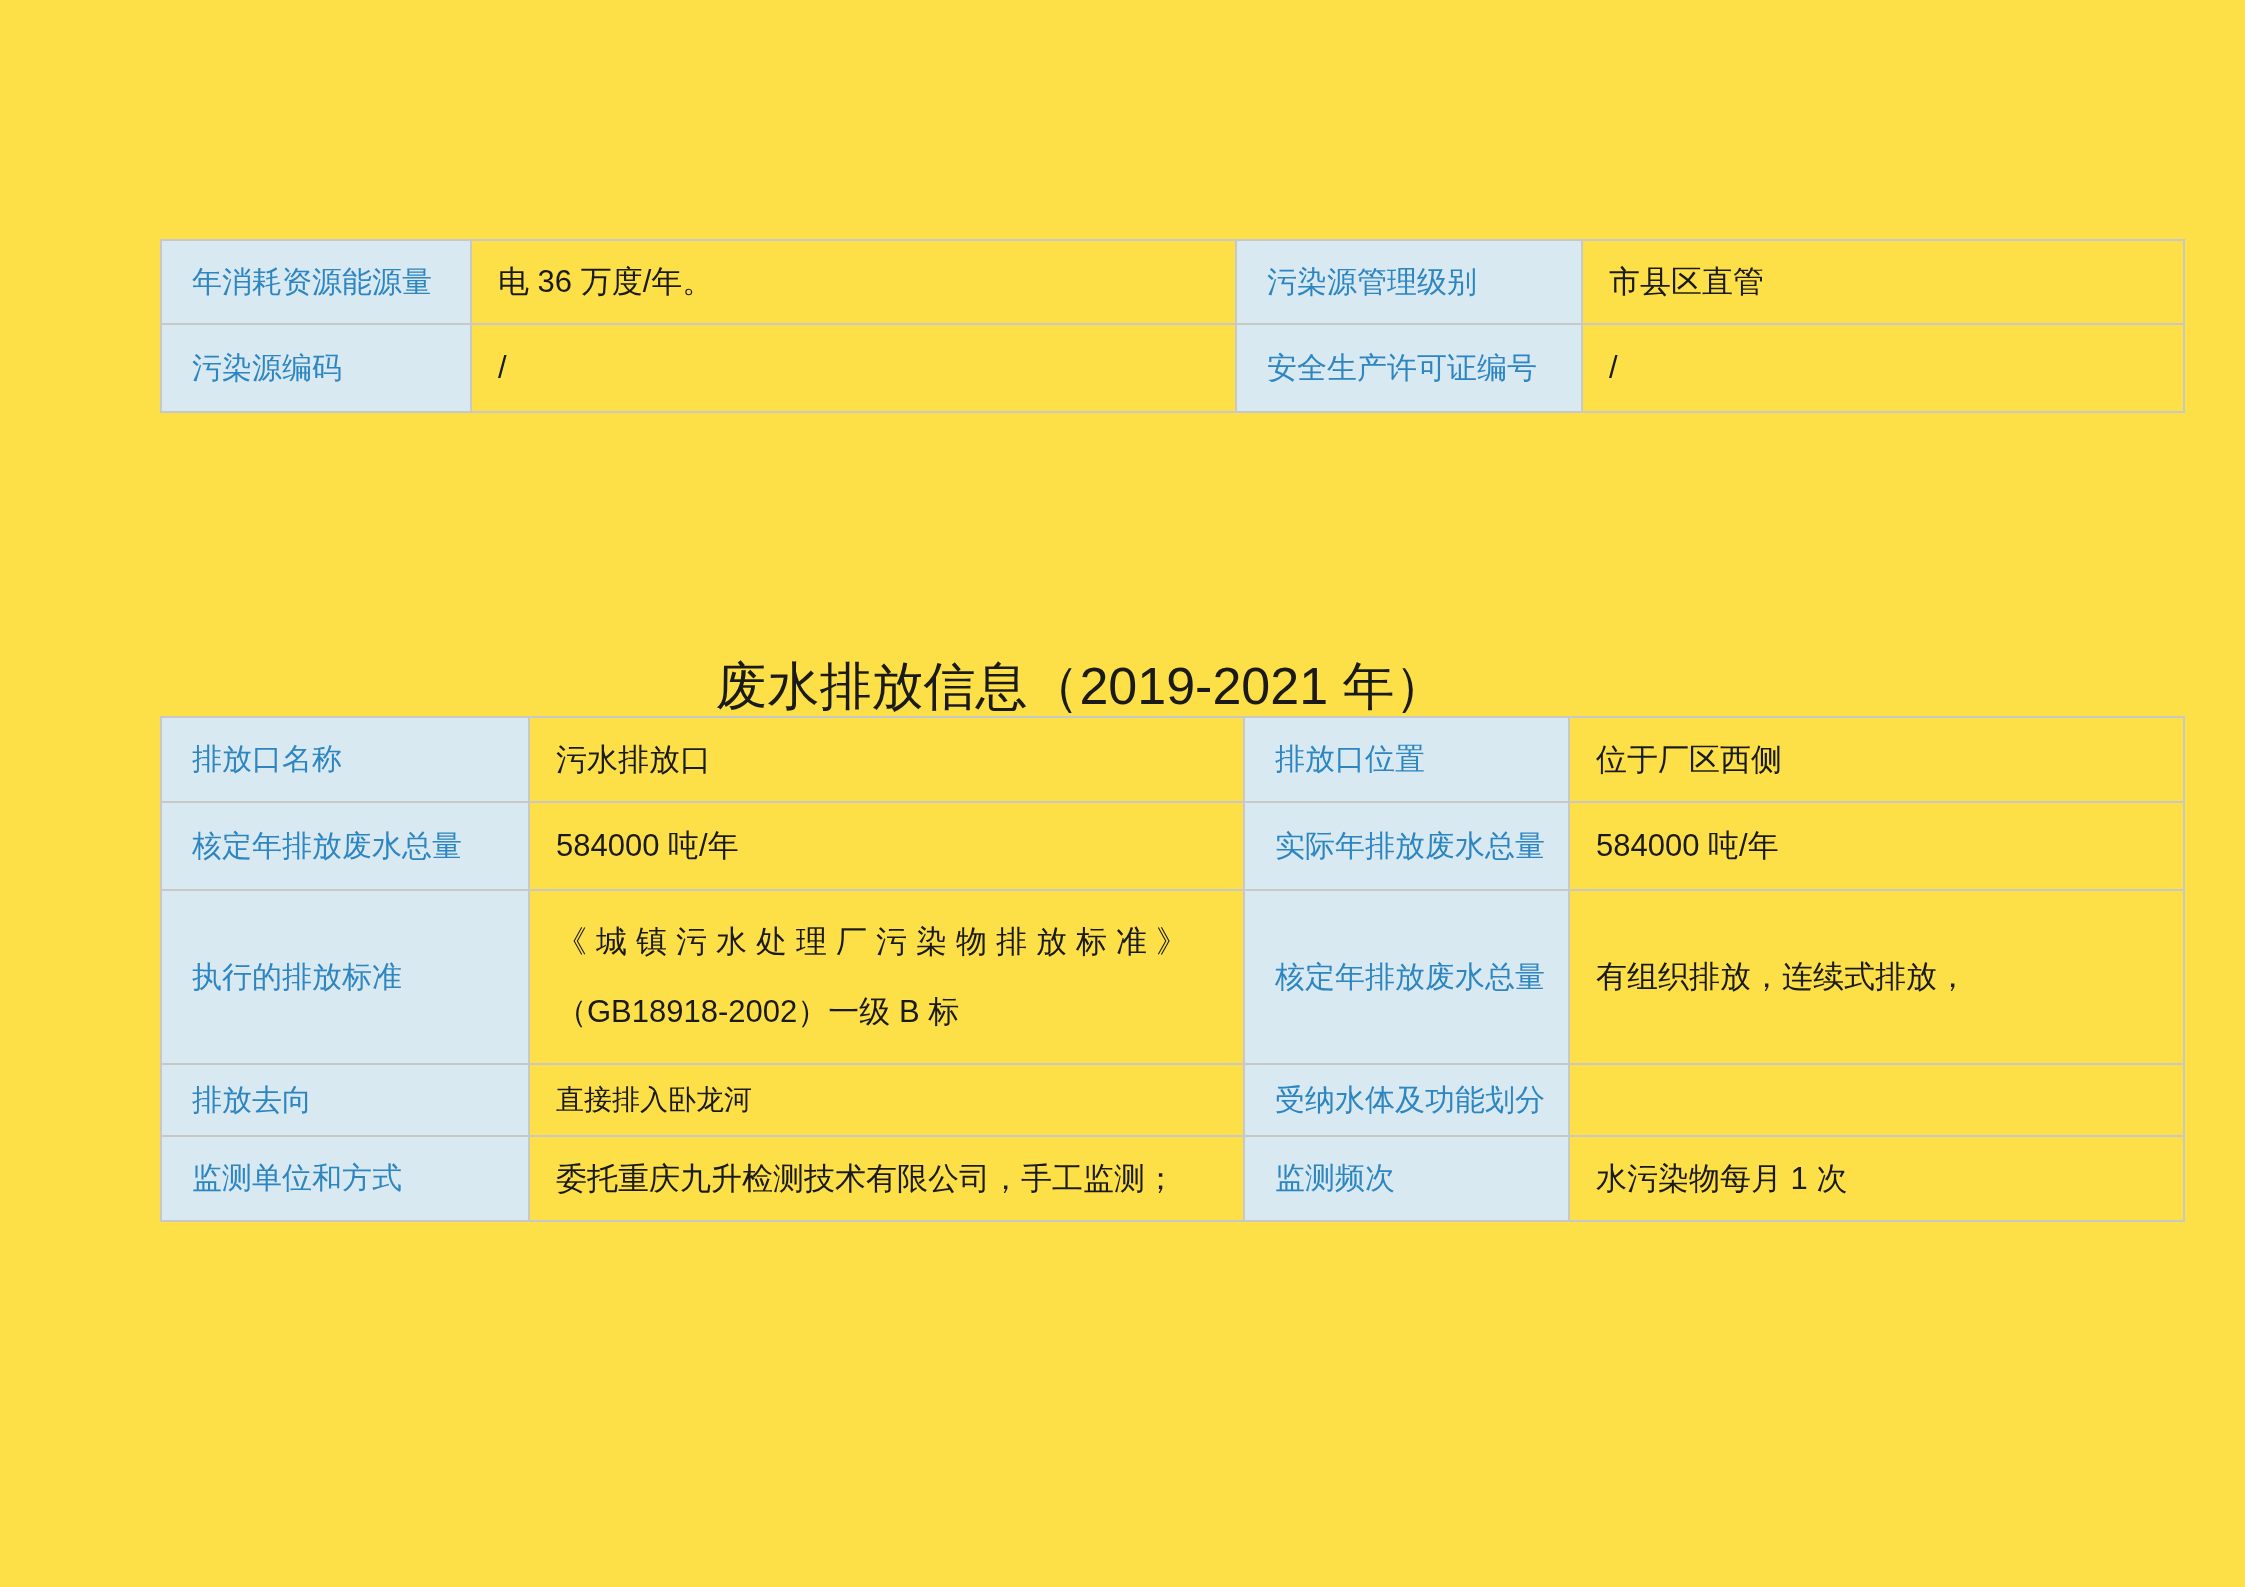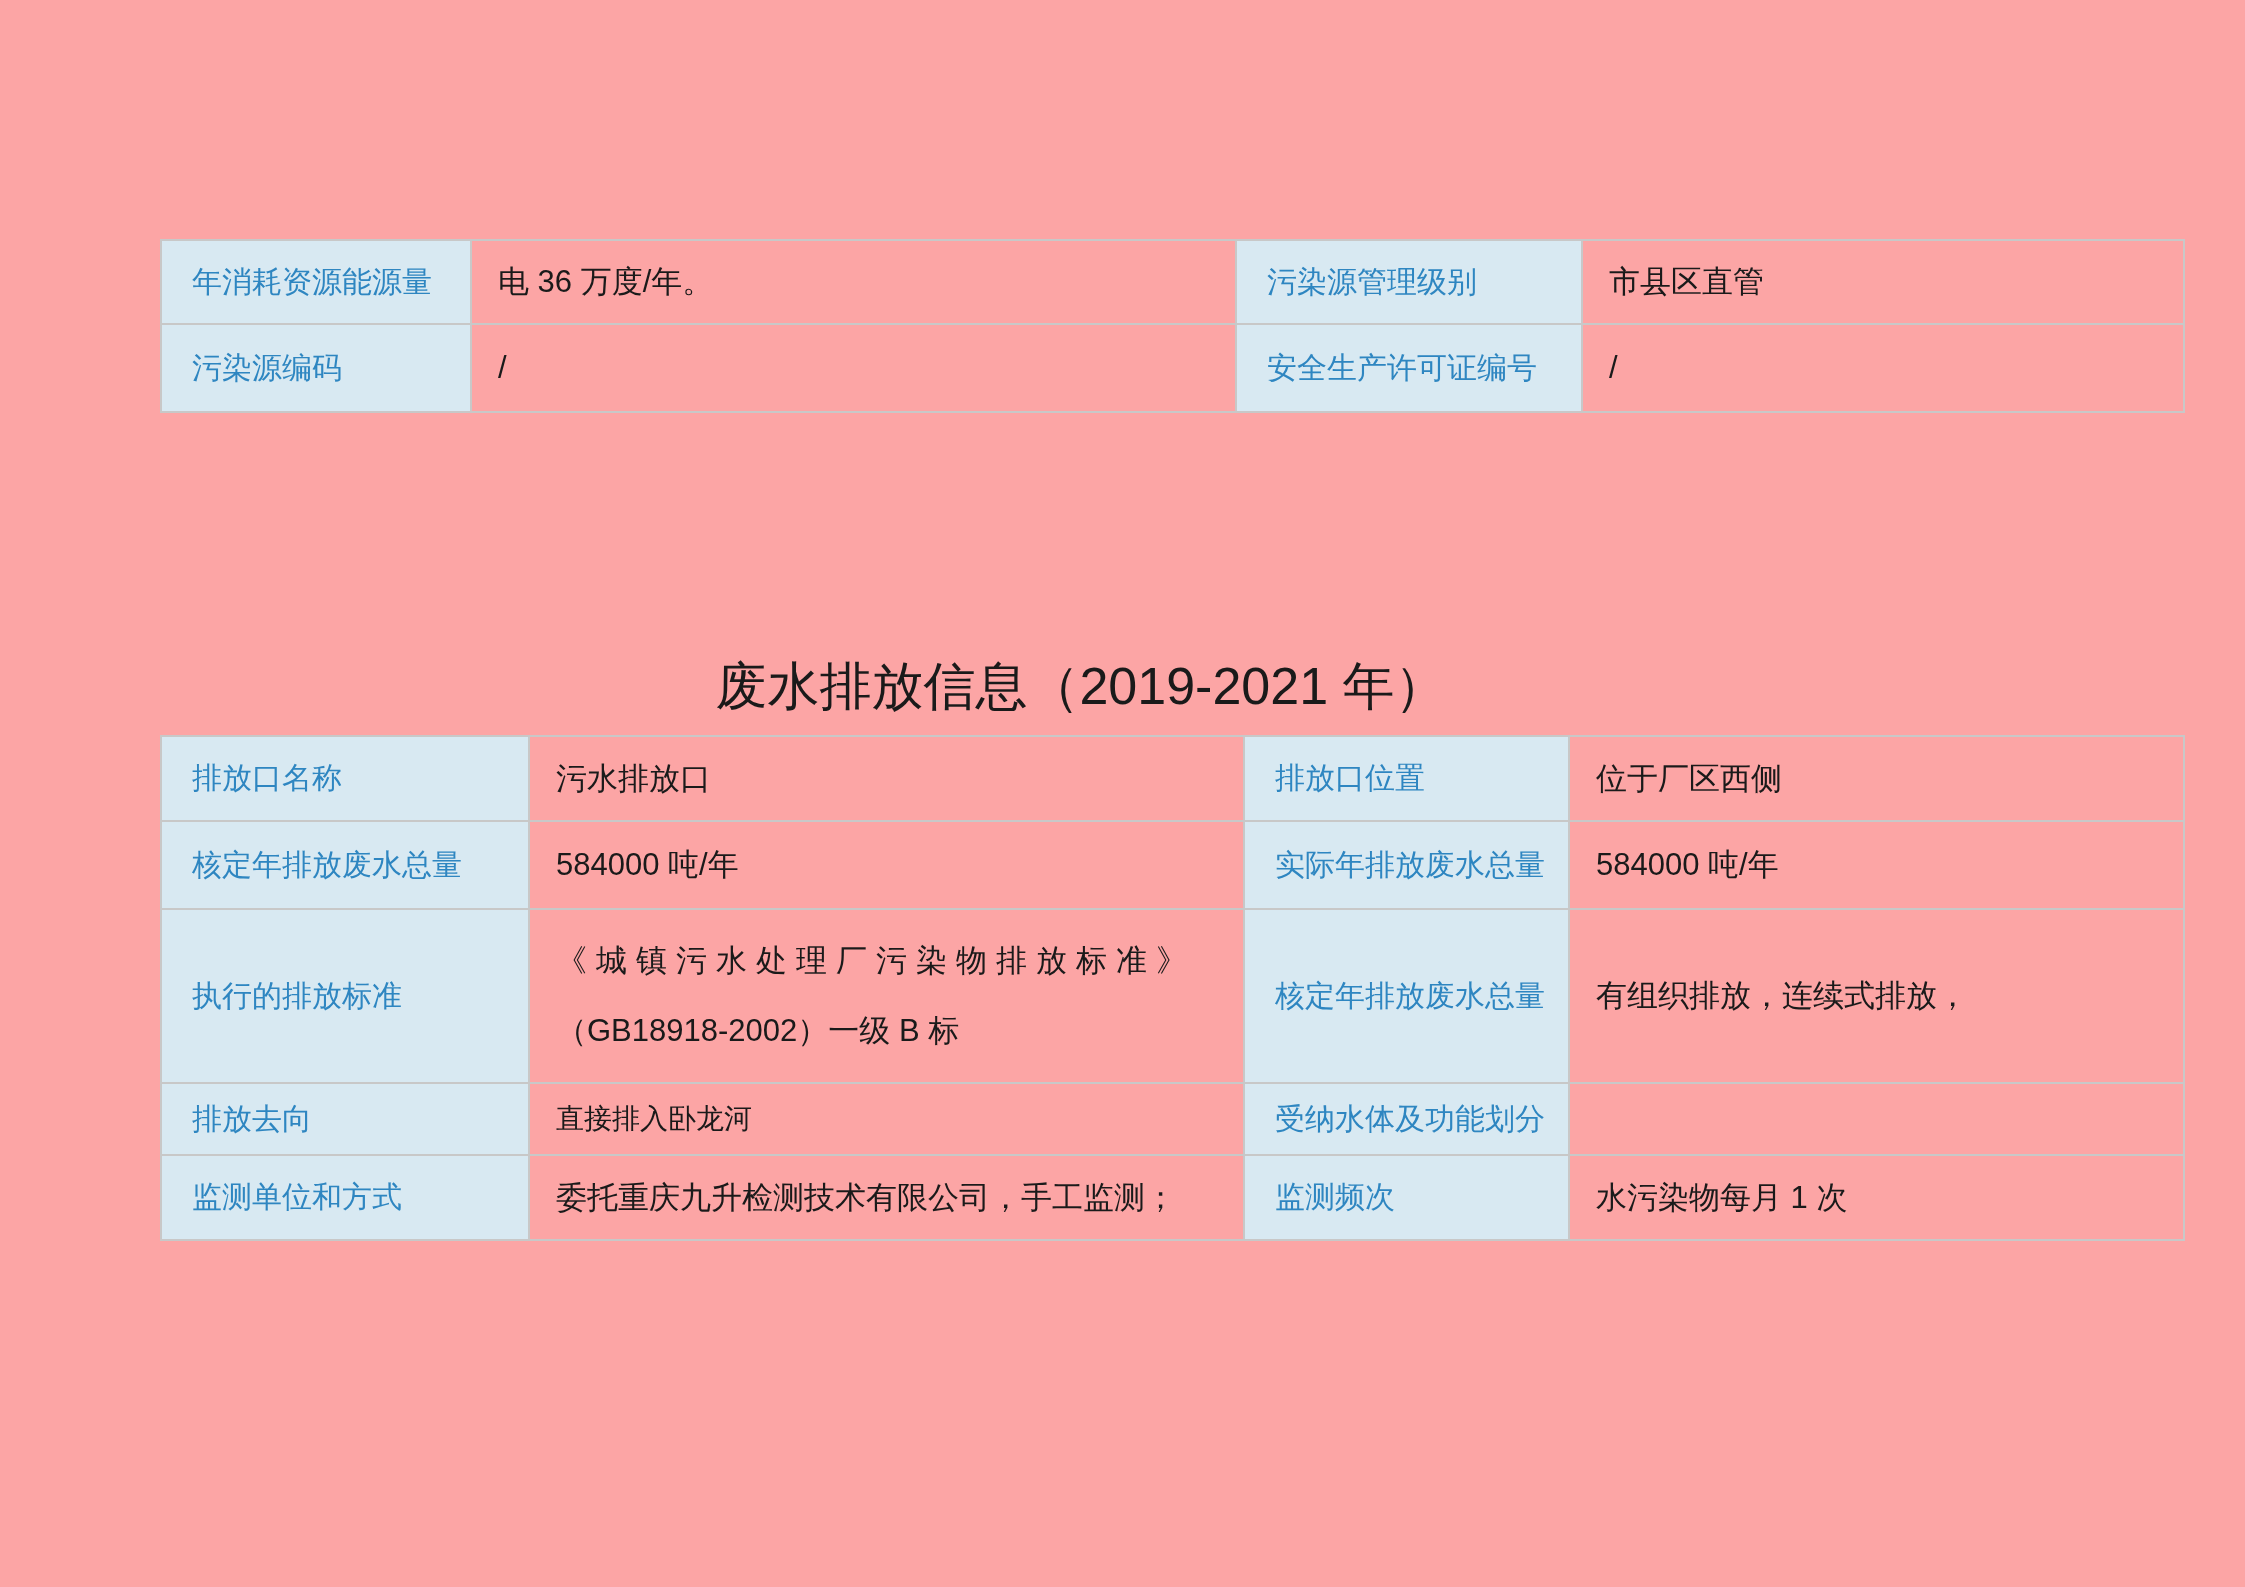--- a/index.html
+++ b/index.html
@@ -11,7 +11,7 @@
     position: relative;
     width: 2245px;
     height: 1587px;
-    background: #fca5a5;
+    background: #fde047;
     font-family: "Liberation Sans", "DejaVu Sans", sans-serif;
     color: #1a1a1a;
     overflow: hidden;

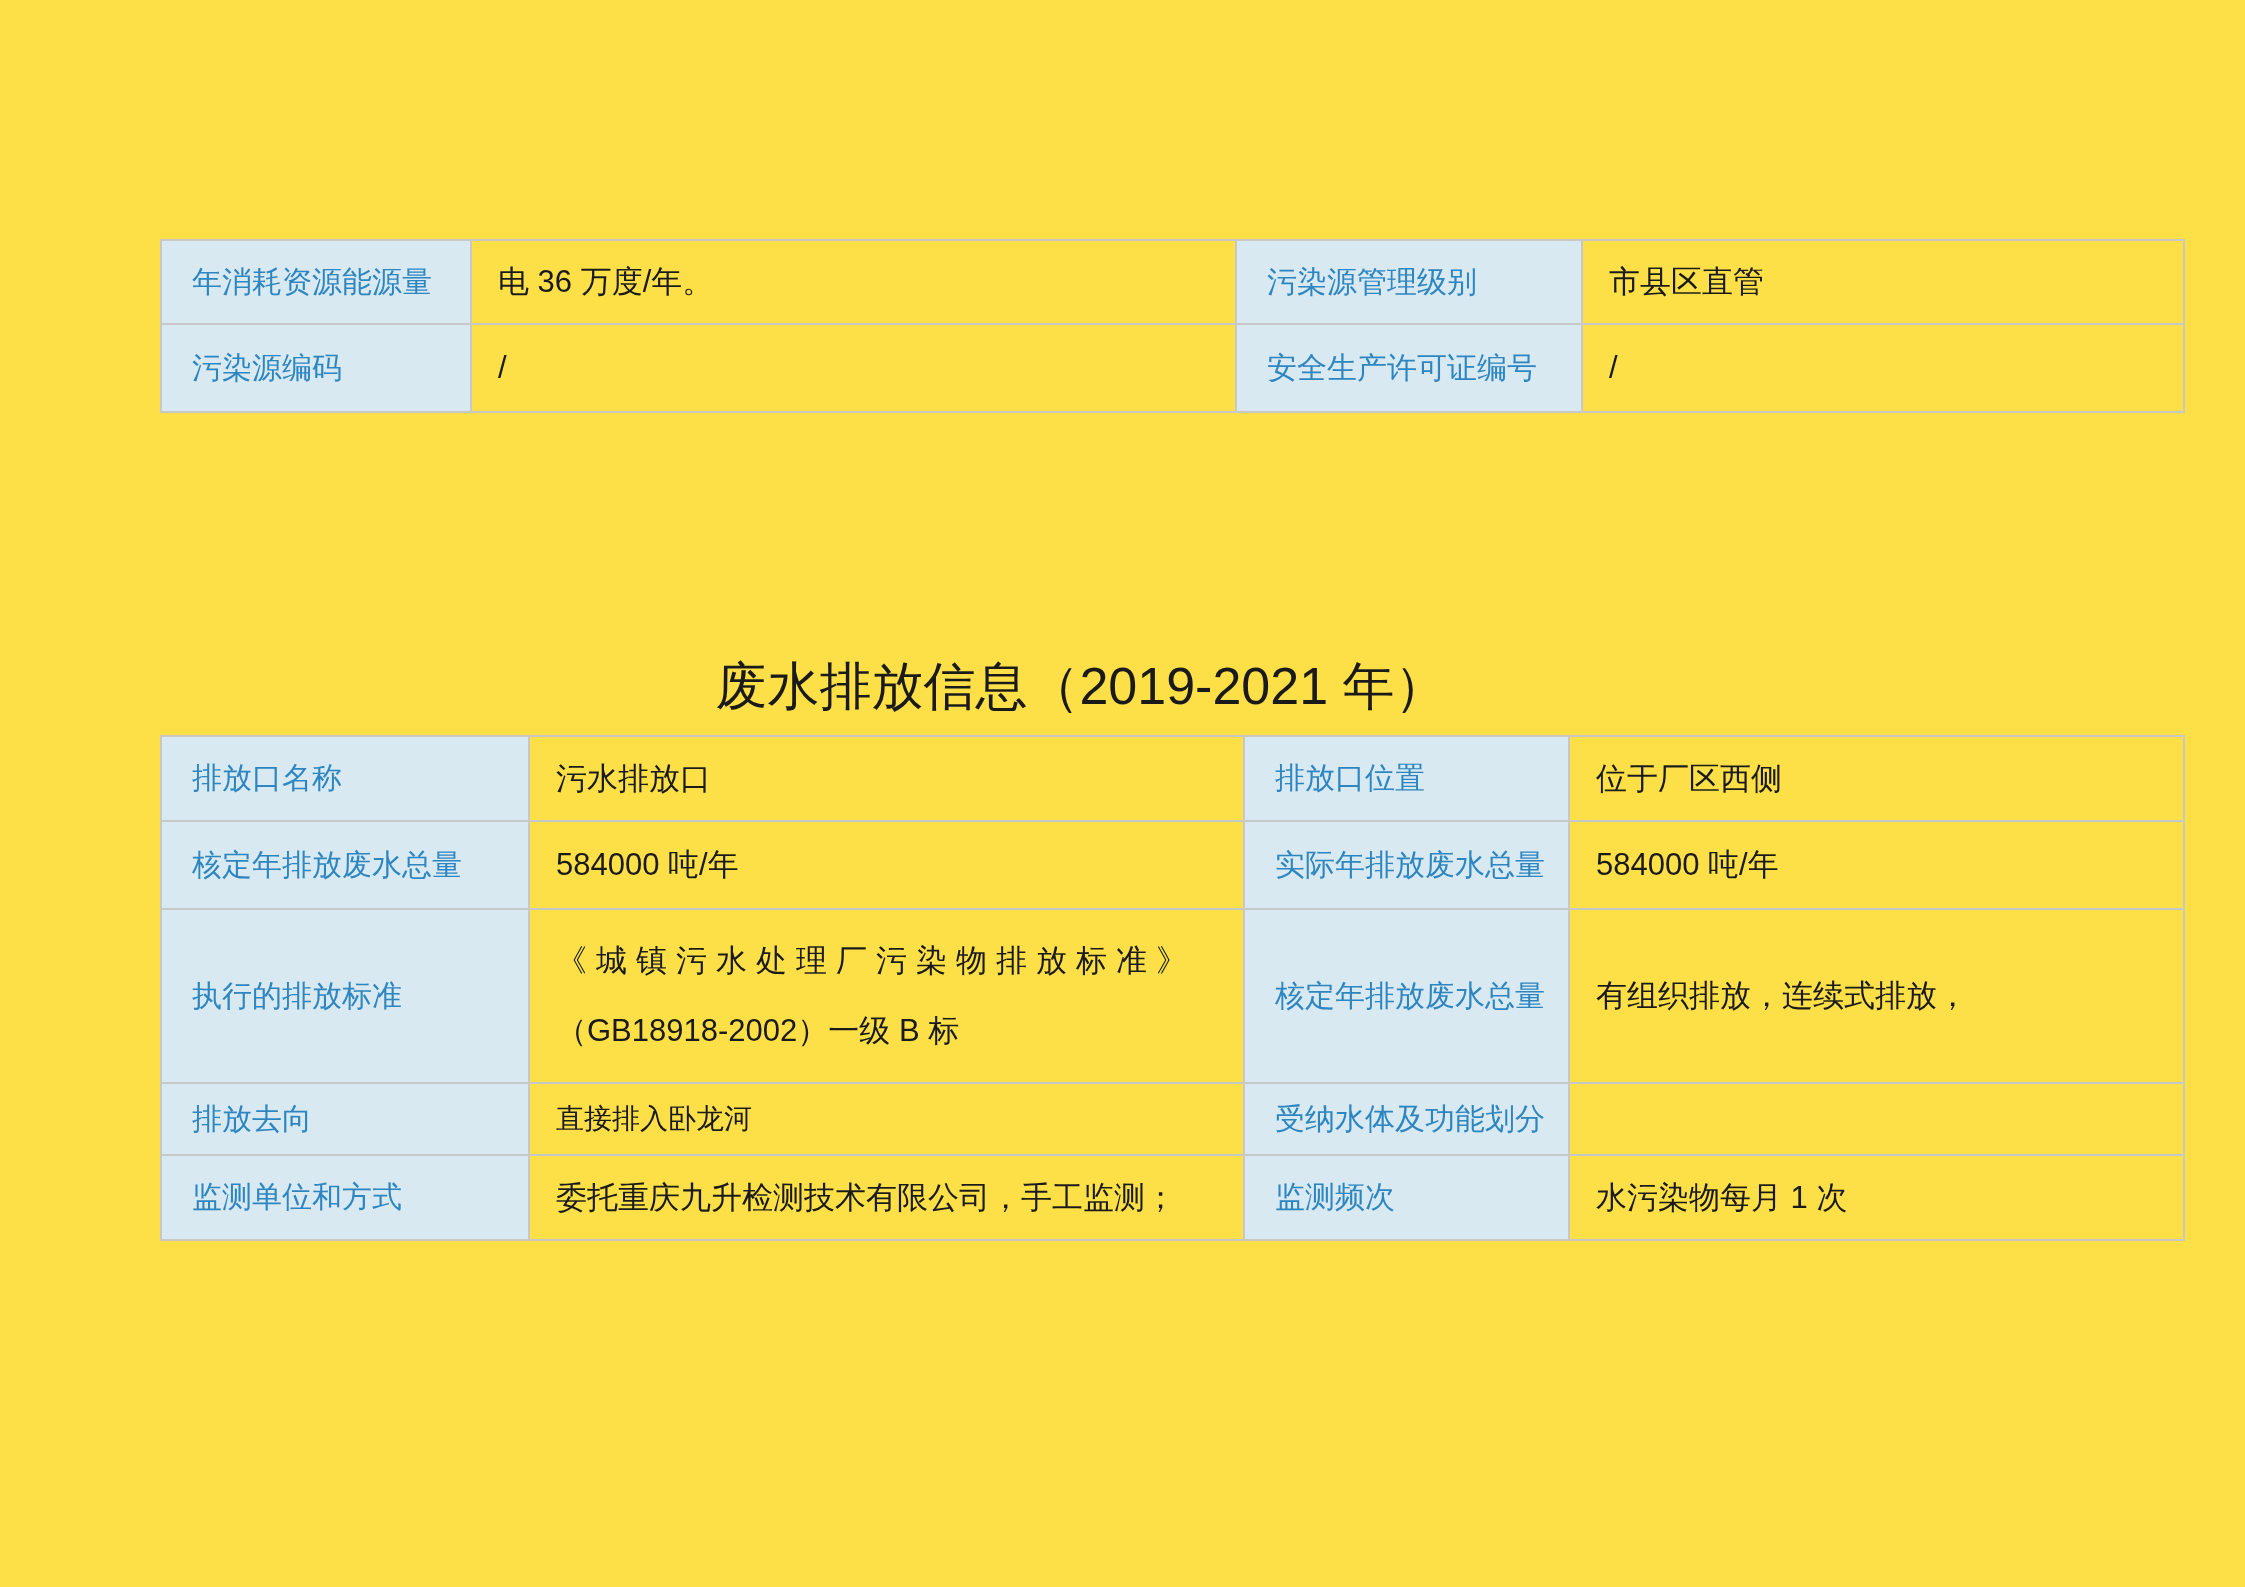--- a/index.html
+++ b/index.html
@@ -24,7 +24,7 @@
     table-layout: fixed;
   }
   #company-table { top: 239px; }
-  #wastewater-table { top: 735px; }
+  #wastewater-table { top: 716px; }
   .info-table td {
     border: 2px solid #c8c8c8;
     vertical-align: middle;

